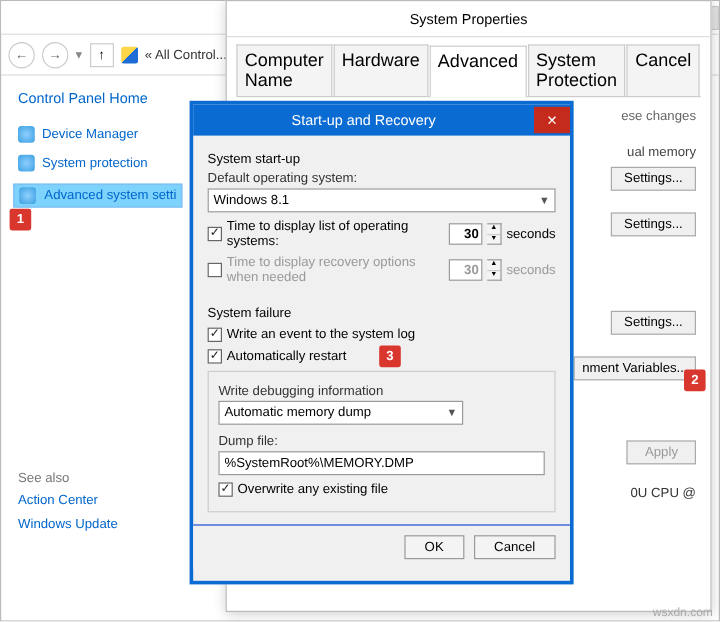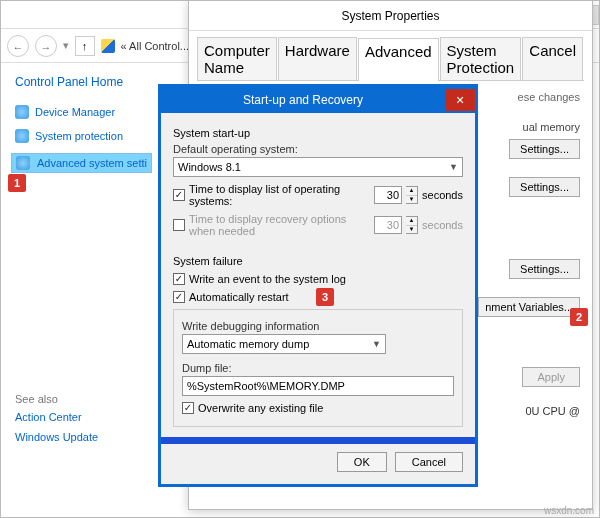--- a/index.html
+++ b/index.html
@@ -59,7 +59,7 @@
 .ck-row { display: flex; align-items: center; margin: 6px 0; gap: 4px; }
 .ck { width: 12px; height: 12px; border: 1px solid #666; background: #fff; display: flex; align-items: center; justify-content: center; font-size: 10px; flex: none; cursor: pointer; }
 .ck.checked::after { content: "✓"; color: #222; line-height: 1; }
-.num { width: 28px; height: 18px; border: 1px solid #999; background: #fff; text-align: right; padding: 0 2px; }
+.num { width: 28px; height: 18px; border: 1px solid #999; background: #fff; text-align: right; padding: 0 2px; font-weight: bold; }
 .spin { width: 12px; height: 18px; border: 1px solid #999; border-left: none; background: #f4f4f4; display: flex; flex-direction: column; }
 .spin div { flex: 1; font-size: 6px; text-align: center; line-height: 1; cursor: pointer; }
 .spin div:first-child { border-bottom: 1px solid #ccc; }

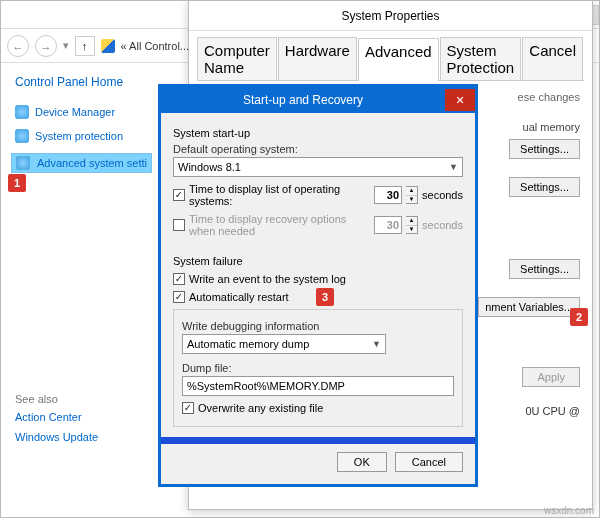--- a/index.html
+++ b/index.html
@@ -66,7 +66,7 @@
 .disabled { color: #999; }
 .inset { border: 1px solid #ccc; padding: 6px 8px; margin-top: 4px; }
 .textfield { width: 100%; border: 1px solid #999; background: #fff; padding: 3px 4px; }
-.dlg-btns { display: flex; justify-content: flex-end; gap: 8px; padding: 8px 12px; border-top: 7px solid #1d4ed8; background: #f0f0f0; }
+.dlg-btns { display: flex; justify-content: flex-end; gap: 8px; padding: 8px 12px; border-top: 1px solid #1d4ed8; background: #f0f0f0; }
 .dlg-btn { padding: 3px 16px; border: 1px solid #999; background: #f4f4f4; cursor: pointer; }
 
 .watermark { position: absolute; right: 6px; bottom: 2px; color: #aaa; font-size: 10px; z-index: 60; }

